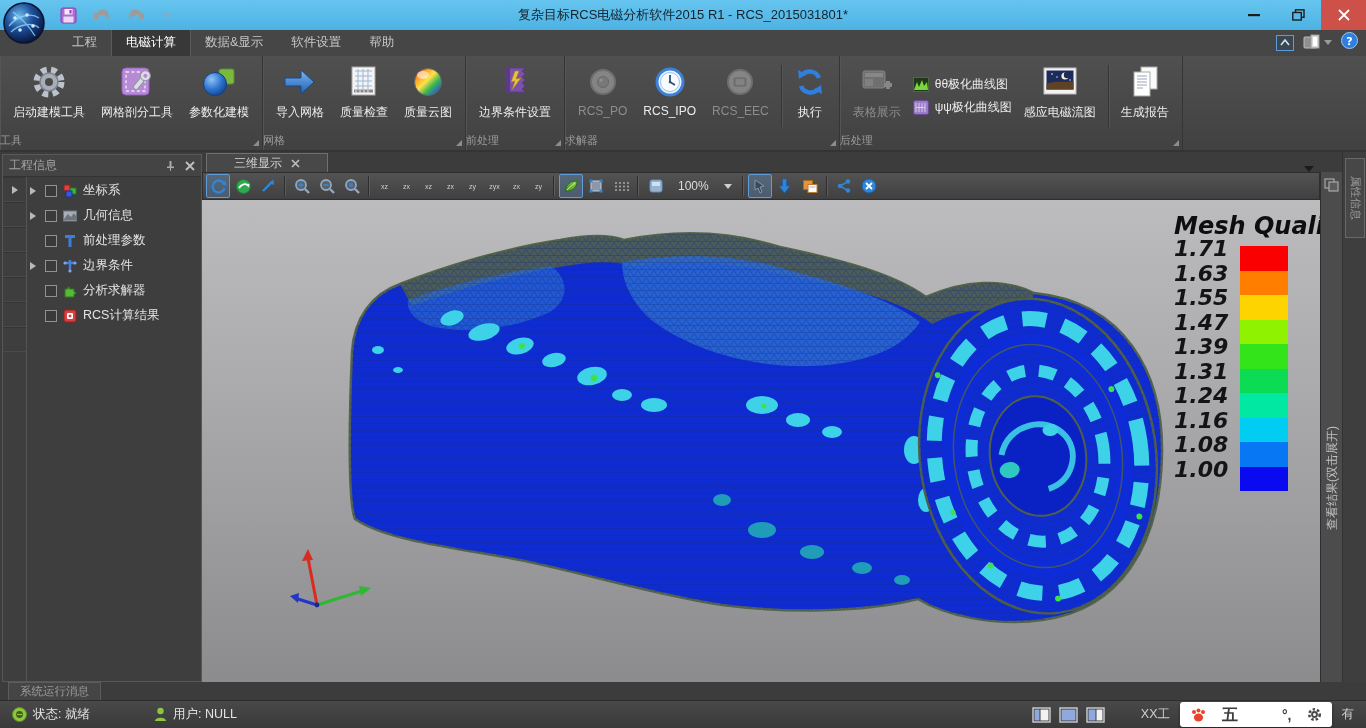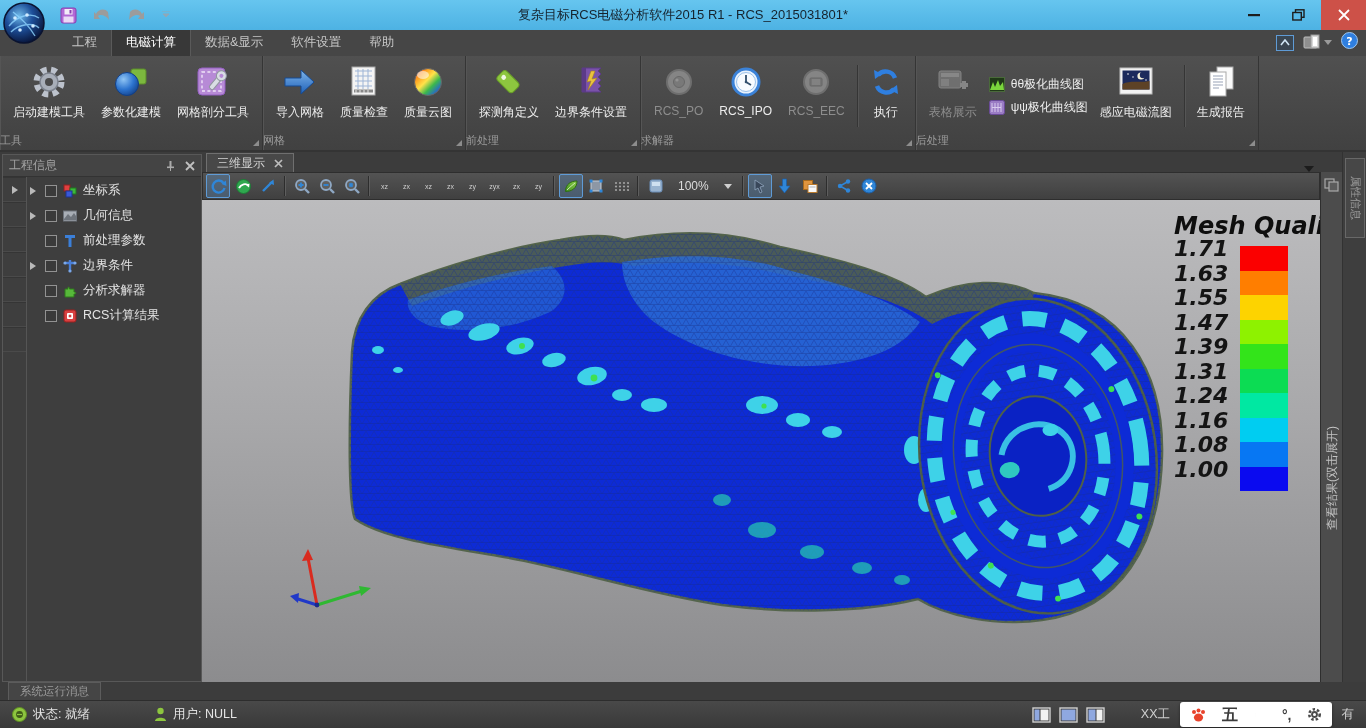--- a/index.html
+++ b/index.html
@@ -231,6 +231,20 @@
         </div>
         <div class="bigbtn">
           <span class="bicon">
+            <svg width="34" height="34" viewBox="0 0 34 34">
+              <rect x="2" y="3" width="27" height="27" rx="4" fill="#b78ad6" stroke="#945fc2"></rect>
+              <rect x="6" y="7" width="19" height="19" fill="none" stroke="#efe4f8" stroke-width="1.4" stroke-dasharray="3 2.4"></rect>
+              <g transform="rotate(40 20 18)">
+                <rect x="17" y="10" width="5" height="16" rx="2" fill="#d9dde4" stroke="#8f959e"></rect>
+                <circle cx="19.5" cy="9" r="5" fill="#d9dde4" stroke="#8f959e"></circle>
+                <circle cx="19.5" cy="9" r="2" fill="#b78ad6"></circle>
+              </g>
+            </svg>
+          </span>
+          <span>网格剖分工具</span>
+        </div>
+        <div class="bigbtn">
+          <span class="bicon">
             <svg width="36" height="34" viewBox="0 0 36 34">
               <defs>
                   <radialGradient id="sph" cx="35%" cy="30%" r="80%">
@@ -244,20 +258,6 @@
             </svg>
           </span>
           <span>参数化建模</span>
-        </div>
-        <div class="bigbtn">
-          <span class="bicon">
-            <svg width="34" height="34" viewBox="0 0 34 34">
-              <rect x="2" y="3" width="27" height="27" rx="4" fill="#b78ad6" stroke="#945fc2"></rect>
-              <rect x="6" y="7" width="19" height="19" fill="none" stroke="#efe4f8" stroke-width="1.4" stroke-dasharray="3 2.4"></rect>
-              <g transform="rotate(40 20 18)">
-                <rect x="17" y="10" width="5" height="16" rx="2" fill="#d9dde4" stroke="#8f959e"></rect>
-                <circle cx="19.5" cy="9" r="5" fill="#d9dde4" stroke="#8f959e"></circle>
-                <circle cx="19.5" cy="9" r="2" fill="#b78ad6"></circle>
-              </g>
-            </svg>
-          </span>
-          <span>网格剖分工具</span>
         </div>
       </div>
       <div class="rfooter">

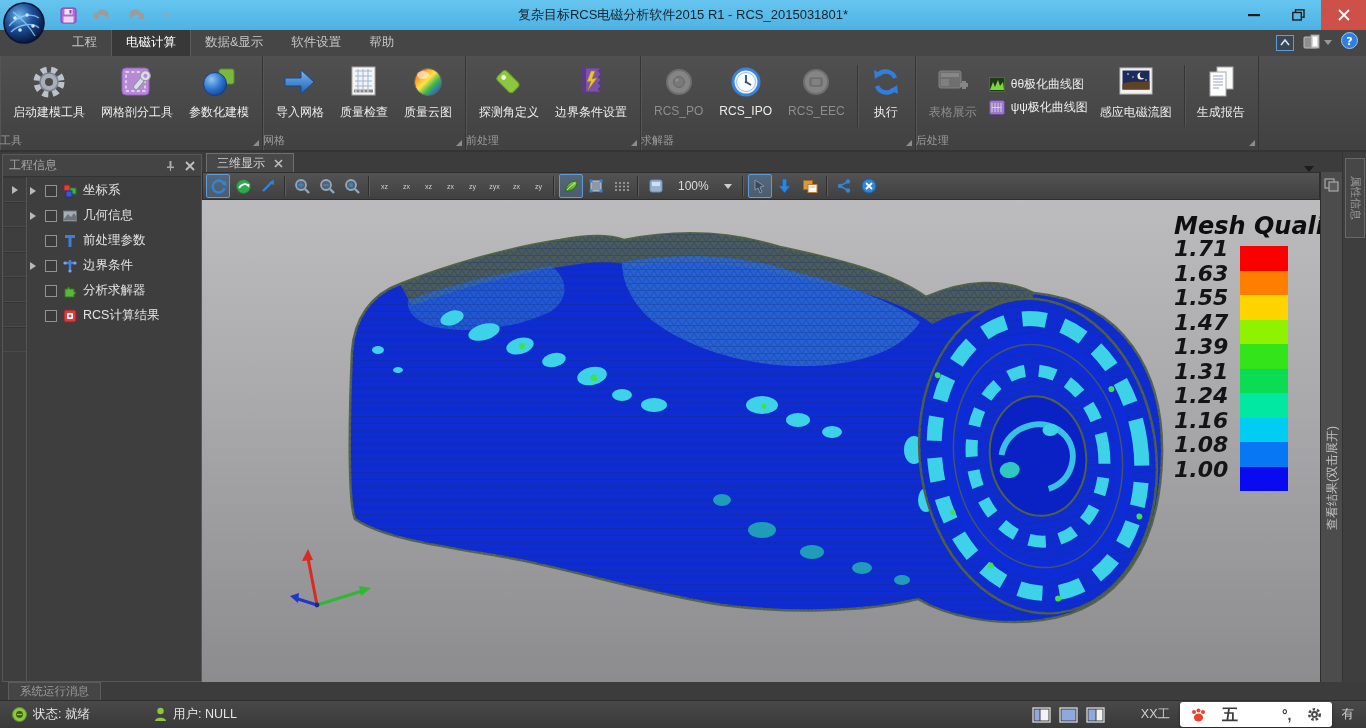--- a/index.html
+++ b/index.html
@@ -321,17 +321,6 @@
 
     <div class="rgroup">
       <div class="rbtns">
-        <div class="bigbtn">
-          <span class="bicon">
-            <svg width="34" height="34" viewBox="0 0 34 34">
-              <g transform="rotate(45 17 17)">
-                <rect x="5" y="11" width="22" height="13" rx="3.5" fill="#8dc63f" stroke="#699e27"></rect>
-                <circle cx="10" cy="17.5" r="2.4" fill="#eef6e0"></circle>
-              </g>
-            </svg>
-          </span>
-          <span>探测角定义</span>
-        </div>
         <div class="bigbtn">
           <span class="bicon">
             <svg width="32" height="34" viewBox="0 0 32 34">

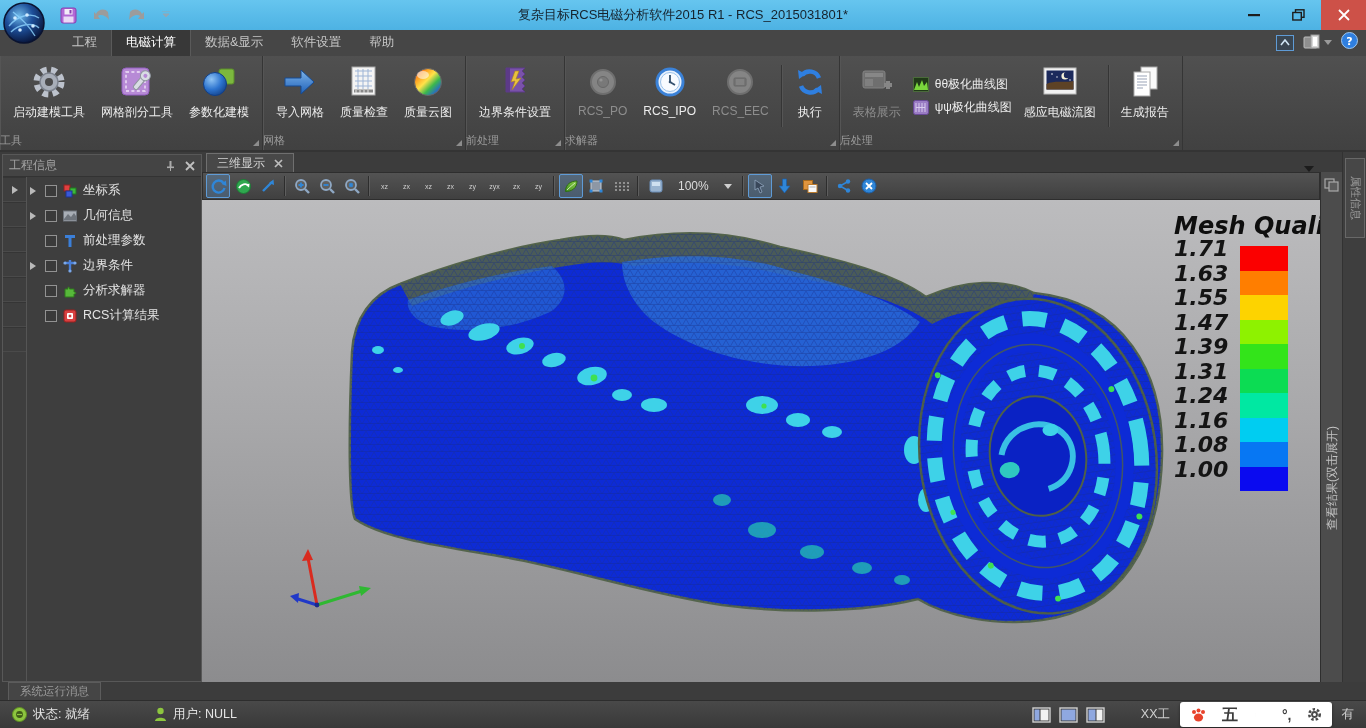--- a/index.html
+++ b/index.html
@@ -63,7 +63,7 @@
 
   .center-col { flex:1; display:flex; flex-direction:column; min-width:0; }
   .doctabs { height:20px; display:flex; align-items:flex-end; padding-left:4px; }
-  .doctab { height:19px; display:flex; align-items:center; gap:9px; padding:0 10px; background:#484848;
+  .doctab { height:19px; display:flex; align-items:center; gap:9px; padding:0 27px; background:#484848;
             border:1px solid #6f6f6f; border-bottom:none; color:#d3d3d3; font-size:12px; }
   .tabddl { margin-left:auto; margin-right:6px; width:0; height:0;
             border-left:5px solid transparent; border-right:5px solid transparent; border-top:6px solid #1c1c1c; }

